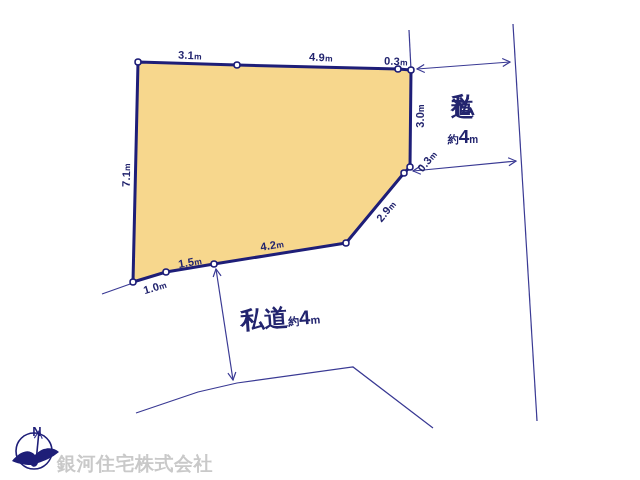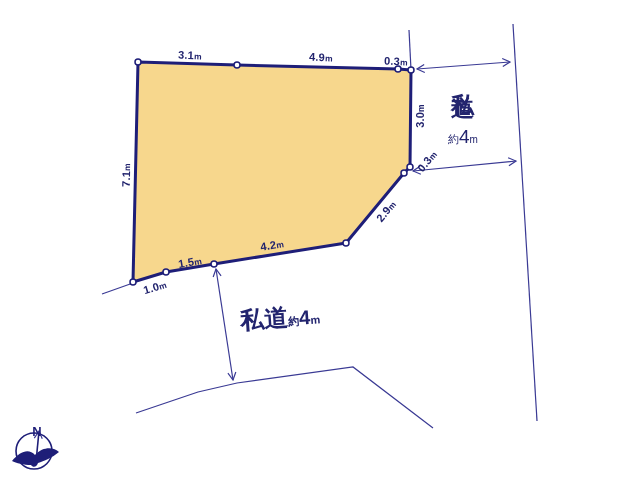--- a/index.html
+++ b/index.html
@@ -43,7 +43,7 @@
     color: #22246e;
     letter-spacing: 3px;
   }
-  .road-width { font-size: 11px; font-weight: normal; }
+  .road-width { font-size: 11px; font-weight: bold; }
   .road-width .big { font-size: 19px; }
   .road-width .sm { font-size: 10px; }
 

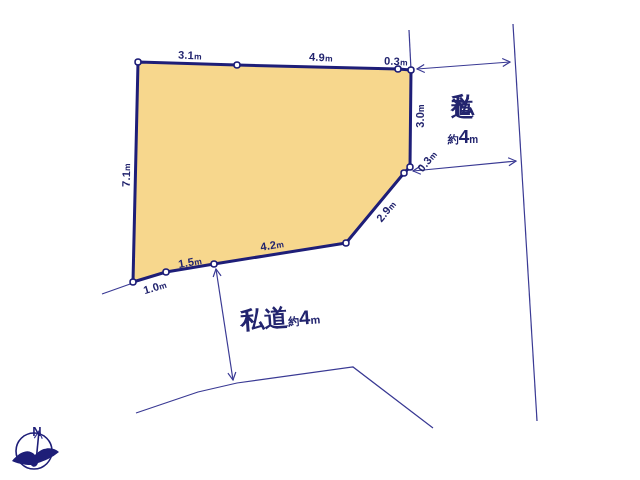--- a/index.html
+++ b/index.html
@@ -148,6 +148,7 @@
     <span>私道</span><span class="sm">約</span><span class="big">4</span><span class="sm">m</span>
   </div>
 
+  <div class="watermark">銀河住宅株式会社</div>
 
 </div>
 

